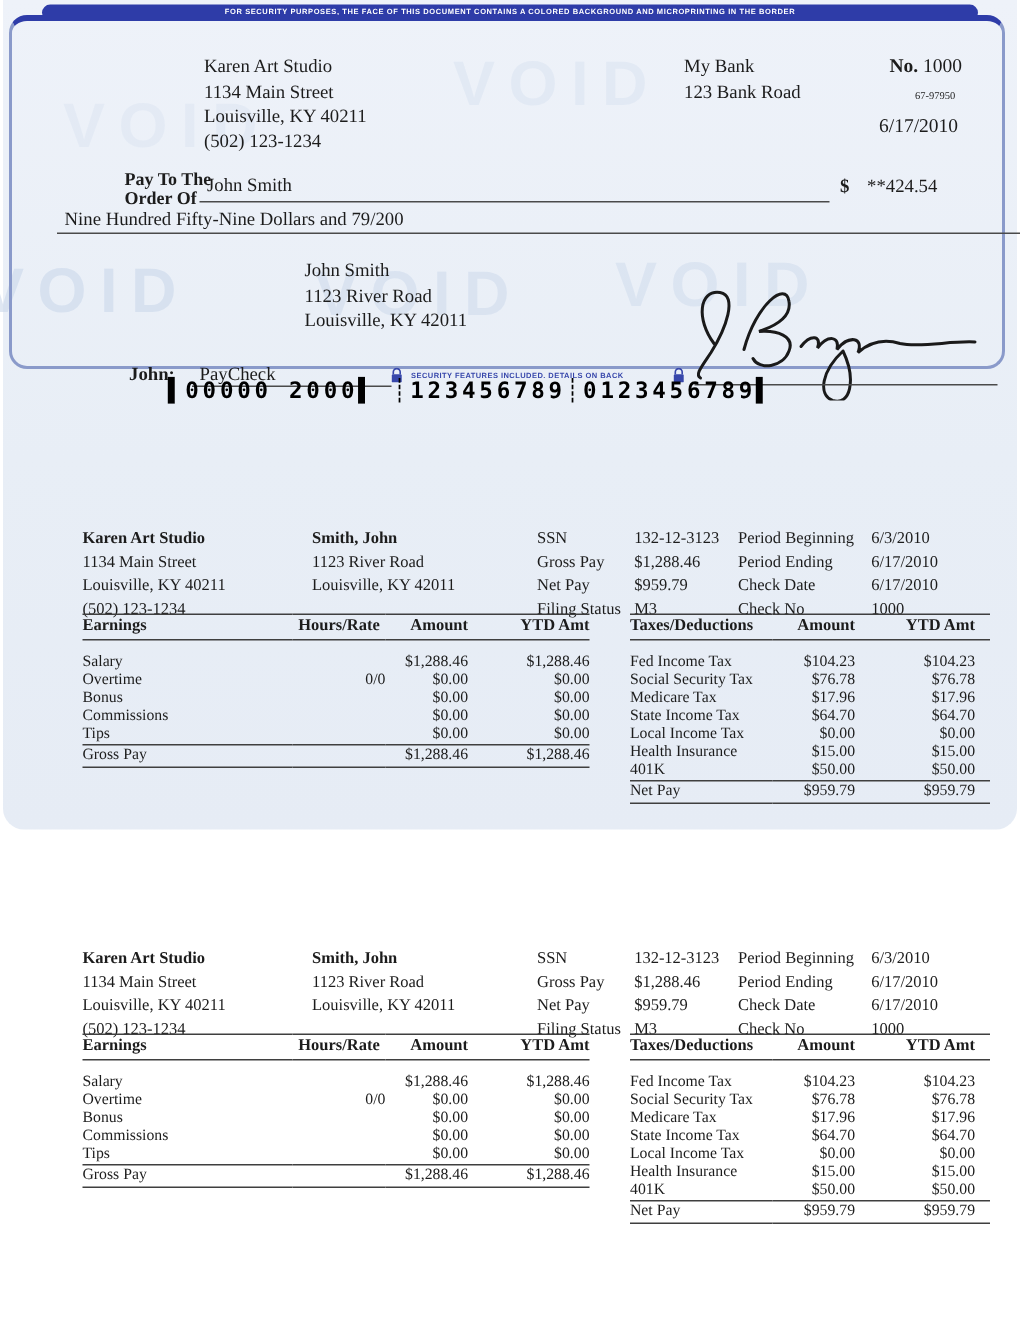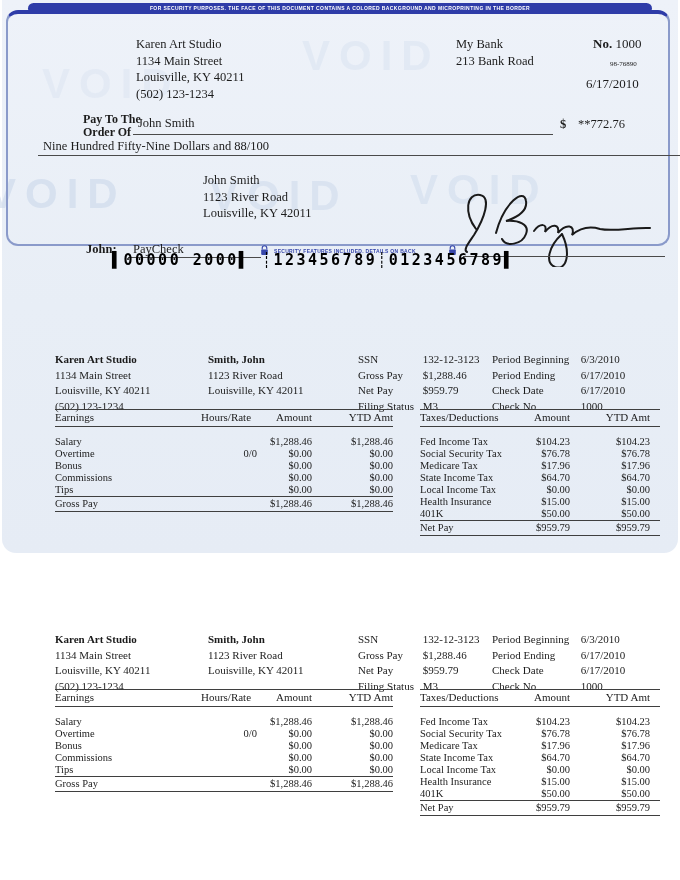--- a/index.html
+++ b/index.html
@@ -123,7 +123,7 @@
 
     <div class="abs blk bank">
       <div>My Bank</div>
-      <div>213 Bank Road</div>
+      <div>123 Bank Road</div>
     </div>
 
     <div class="abs checkno">

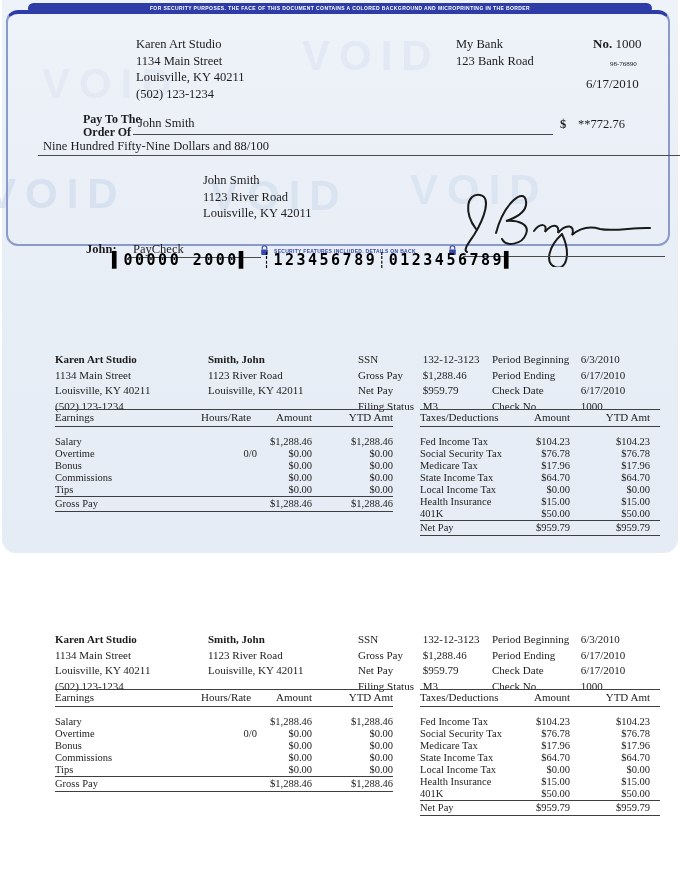--- a/index.html
+++ b/index.html
@@ -130,7 +130,7 @@
       <b>No.</b>
       <span>1000</span>
     </div>
-    <div class="abs fraction">98-76890</div>
+    <div class="abs fraction">67-97950</div>
     <div class="abs date">6/17/2010</div>
 
     <div class="abs payto">

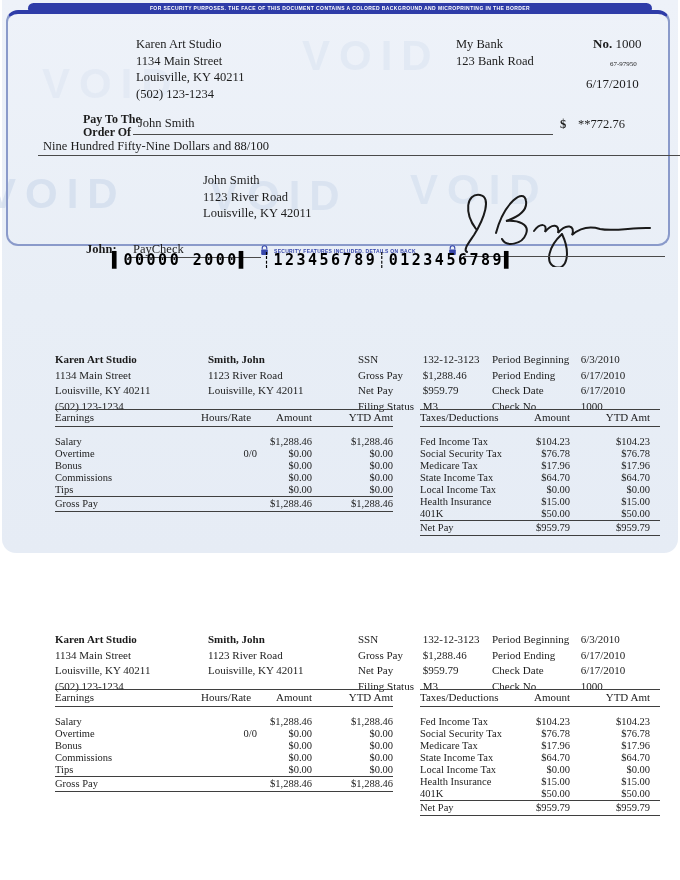--- a/index.html
+++ b/index.html
@@ -140,7 +140,7 @@
     <div class="abs payee">John Smith</div>
     <div class="rule rule-payee"></div>
     <div class="abs cur">$</div>
-    <div class="abs amt">**772.76</div>
+    <div class="abs amt">**424.54</div>
 
     <div class="abs words">Nine Hundred Fifty-Nine Dollars and 88/100</div>
     <div class="rule rule-words"></div>

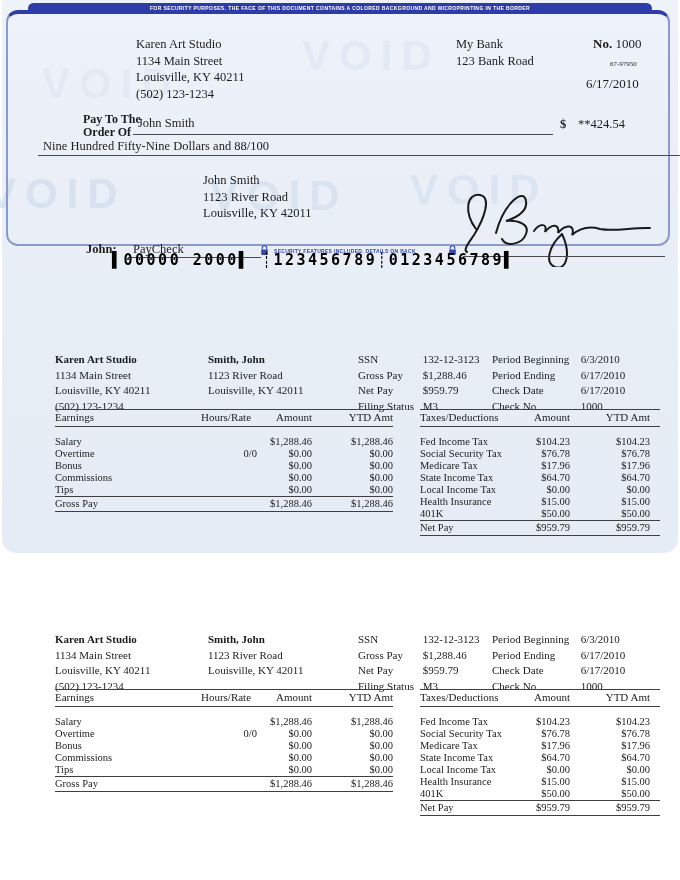--- a/index.html
+++ b/index.html
@@ -142,7 +142,7 @@
     <div class="abs cur">$</div>
     <div class="abs amt">**424.54</div>
 
-    <div class="abs words">Nine Hundred Fifty-Nine Dollars and 88/100</div>
+    <div class="abs words">Nine Hundred Fifty-Nine Dollars and 79/200</div>
     <div class="rule rule-words"></div>
 
     <div class="abs blk recipient">

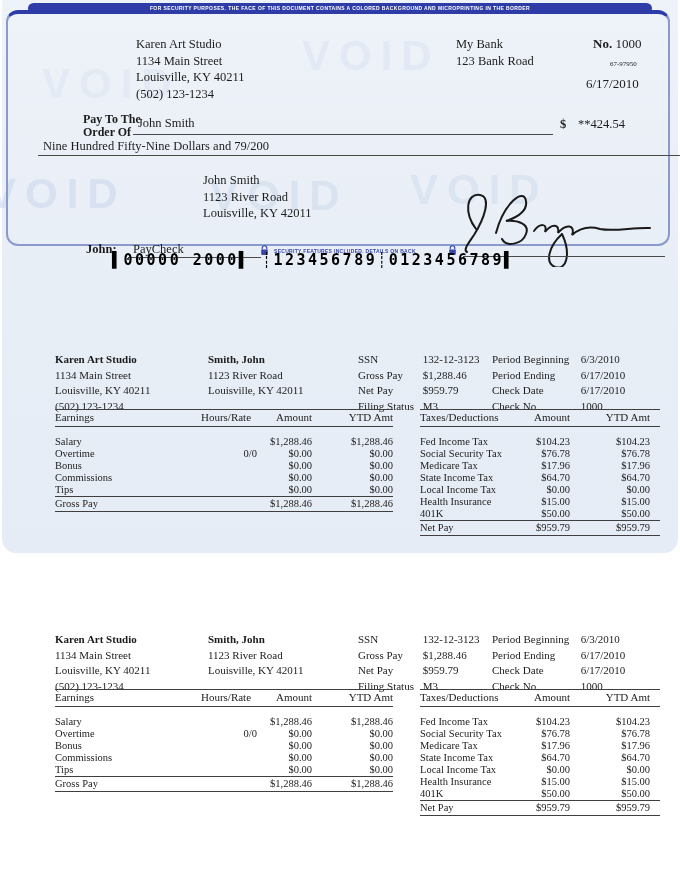--- a/index.html
+++ b/index.html
@@ -84,7 +84,7 @@
   .e-table { position:absolute; left:55px;  top:57px; width:338px; }
   .t-table { position:absolute; left:420px; top:57px; width:240px; }
   thead th {
-    font-weight:normal; font-size:11px; padding:1px 0 3px;
+    font-weight:bold; font-size:11px; padding:1px 0 3px;
     border-top:1.5px solid #3f3f3f; border-bottom:1.5px solid #3f3f3f;
   }
   td { font-size:10.5px; height:12px; line-height:12px; padding:0; }

